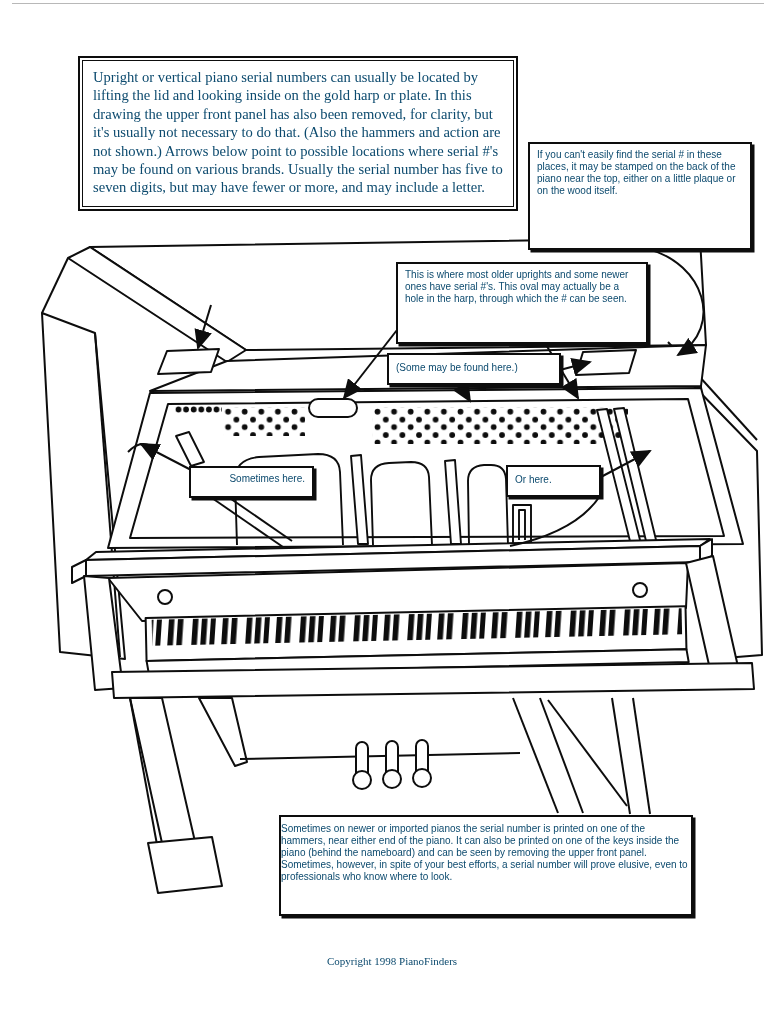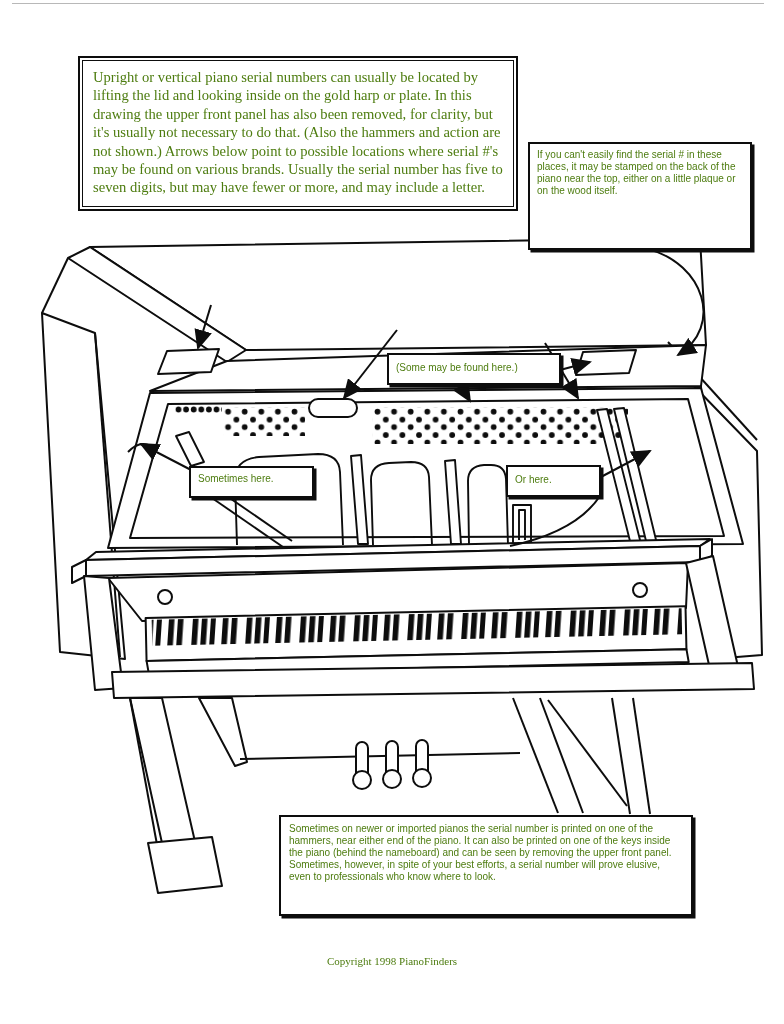--- a/index.html
+++ b/index.html
@@ -6,7 +6,7 @@
   .page{
     position:relative;width:784px;height:1024px;background:#ffffff;
     margin:0 auto;overflow:hidden;
-    font-family:"Liberation Sans",sans-serif;color:#4d7c0f;
+    font-family:"Liberation Sans",sans-serif;color:#0c4a6e;
   }
   .scanline-top{
     position:absolute;left:12px;top:3px;width:752px;height:1px;background:#b8b8b8;

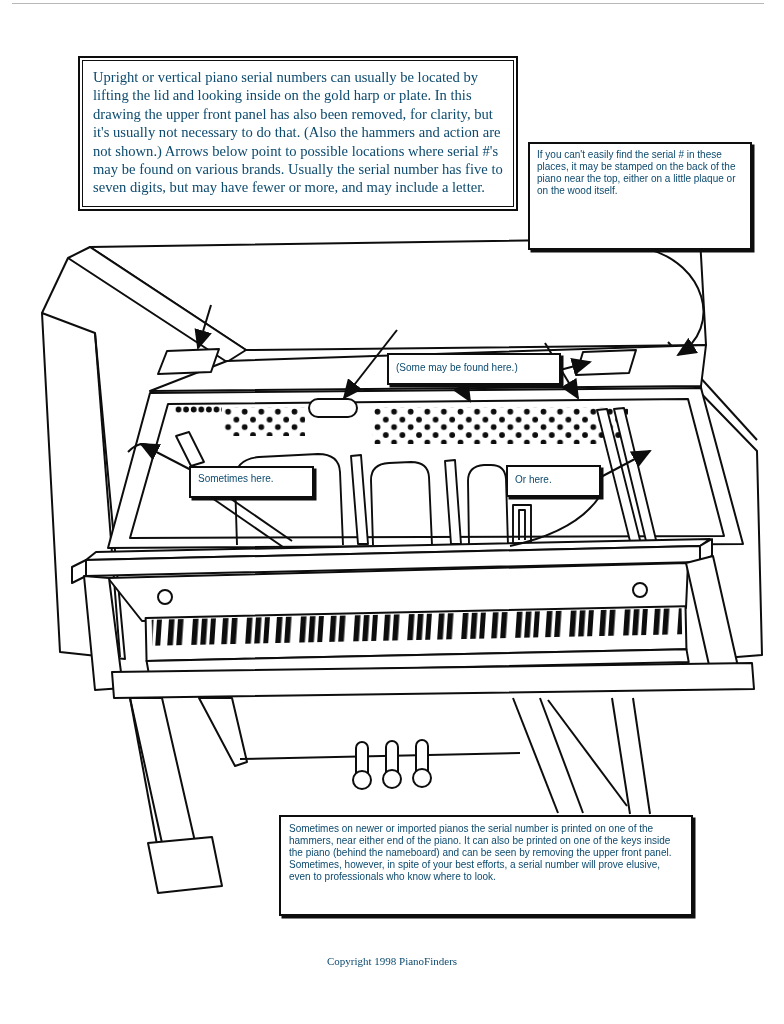--- a/index.html
+++ b/index.html
@@ -190,6 +190,9 @@
   </div>
 
 
+  <div class="callout co-older">
+    <span>This is where most older uprights and some newer ones have serial #'s. This oval may actually be a hole in the harp, through which the # can be seen.</span>
+  </div>
 
   <div class="callout co-also">
     <span>(Some may be found here.)</span>

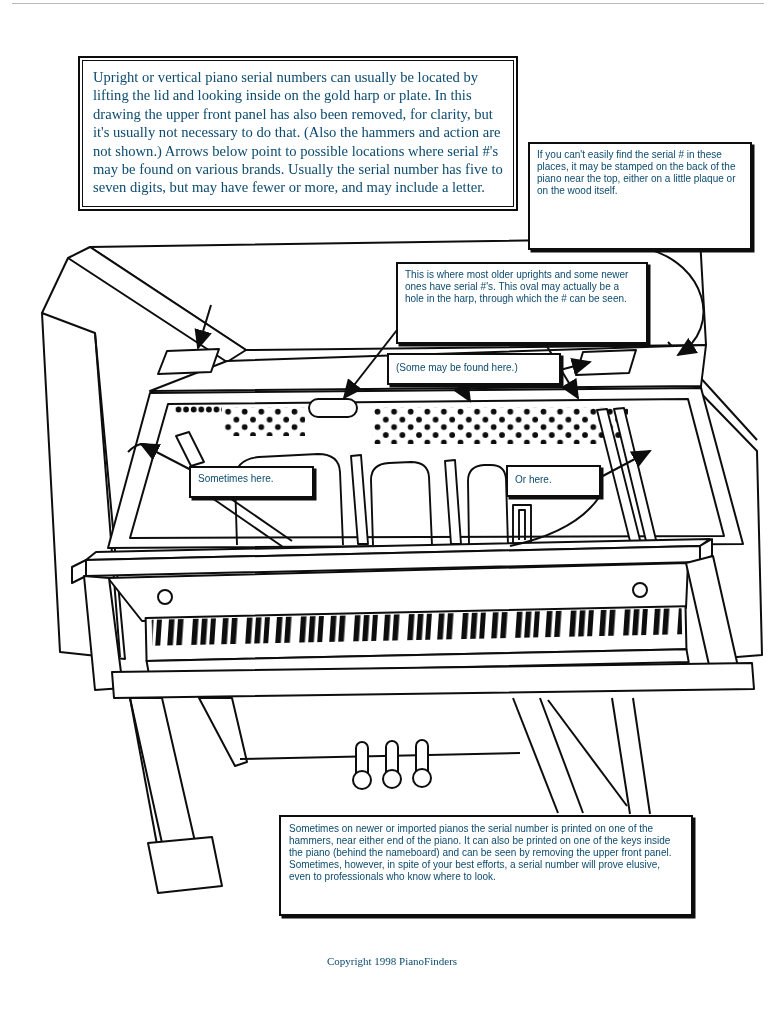--- a/index.html
+++ b/index.html
@@ -30,7 +30,7 @@
   .co-newer{left:127px;top:262px;width:165px;height:45px;}
   .co-older{left:396px;top:262px;width:252px;height:82px;}
   .co-also{left:387px;top:353px;width:174px;height:32px;padding-top:7px;}
-  .co-sometimes{left:189px;top:466px;width:125px;height:32px;}
+  .co-sometimes{left:189px;top:466px;width:125px;height:32px;text-align:right;}
   .co-orhere{left:506px;top:465px;width:95px;height:32px;padding-top:7px;}
   .co-hammers{left:279px;top:815px;width:414px;height:101px;padding:6px 8px;}
   

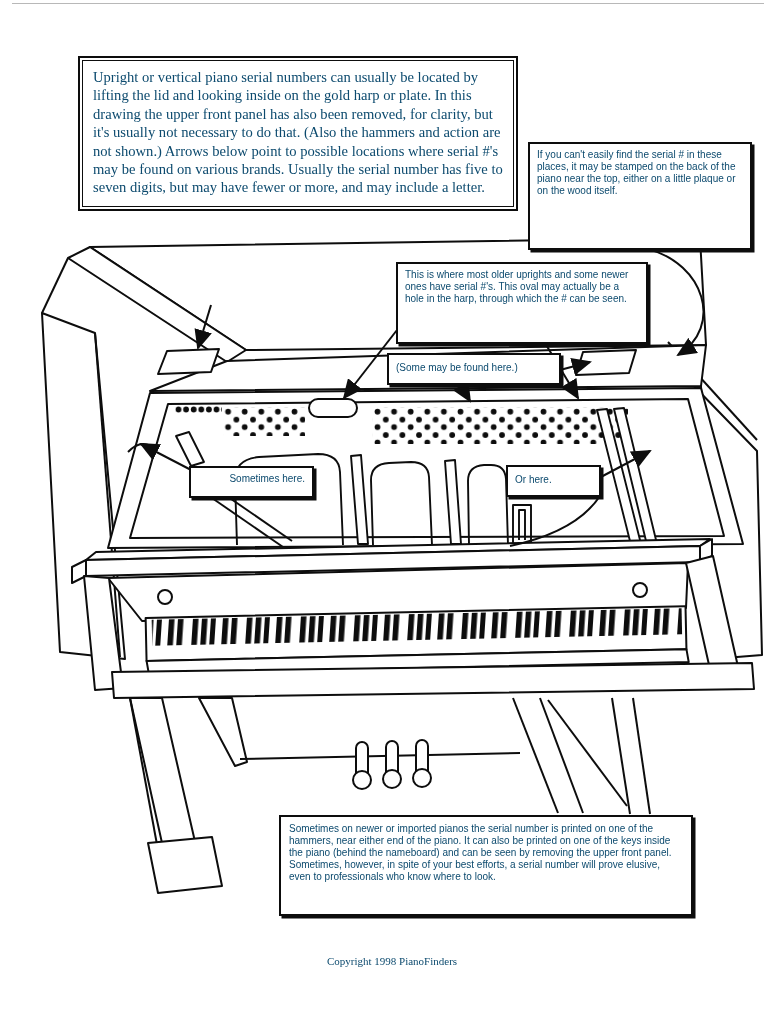--- a/index.html
+++ b/index.html
@@ -32,7 +32,7 @@
   .co-also{left:387px;top:353px;width:174px;height:32px;padding-top:7px;}
   .co-sometimes{left:189px;top:466px;width:125px;height:32px;text-align:right;}
   .co-orhere{left:506px;top:465px;width:95px;height:32px;padding-top:7px;}
-  .co-hammers{left:279px;top:815px;width:414px;height:101px;padding:6px 8px;}
+  .co-hammers{left:279px;top:815px;width:414px;height:101px;padding:6px 0;}
   
   .copyright{
     position:absolute;left:0;top:955px;width:784px;text-align:center;

